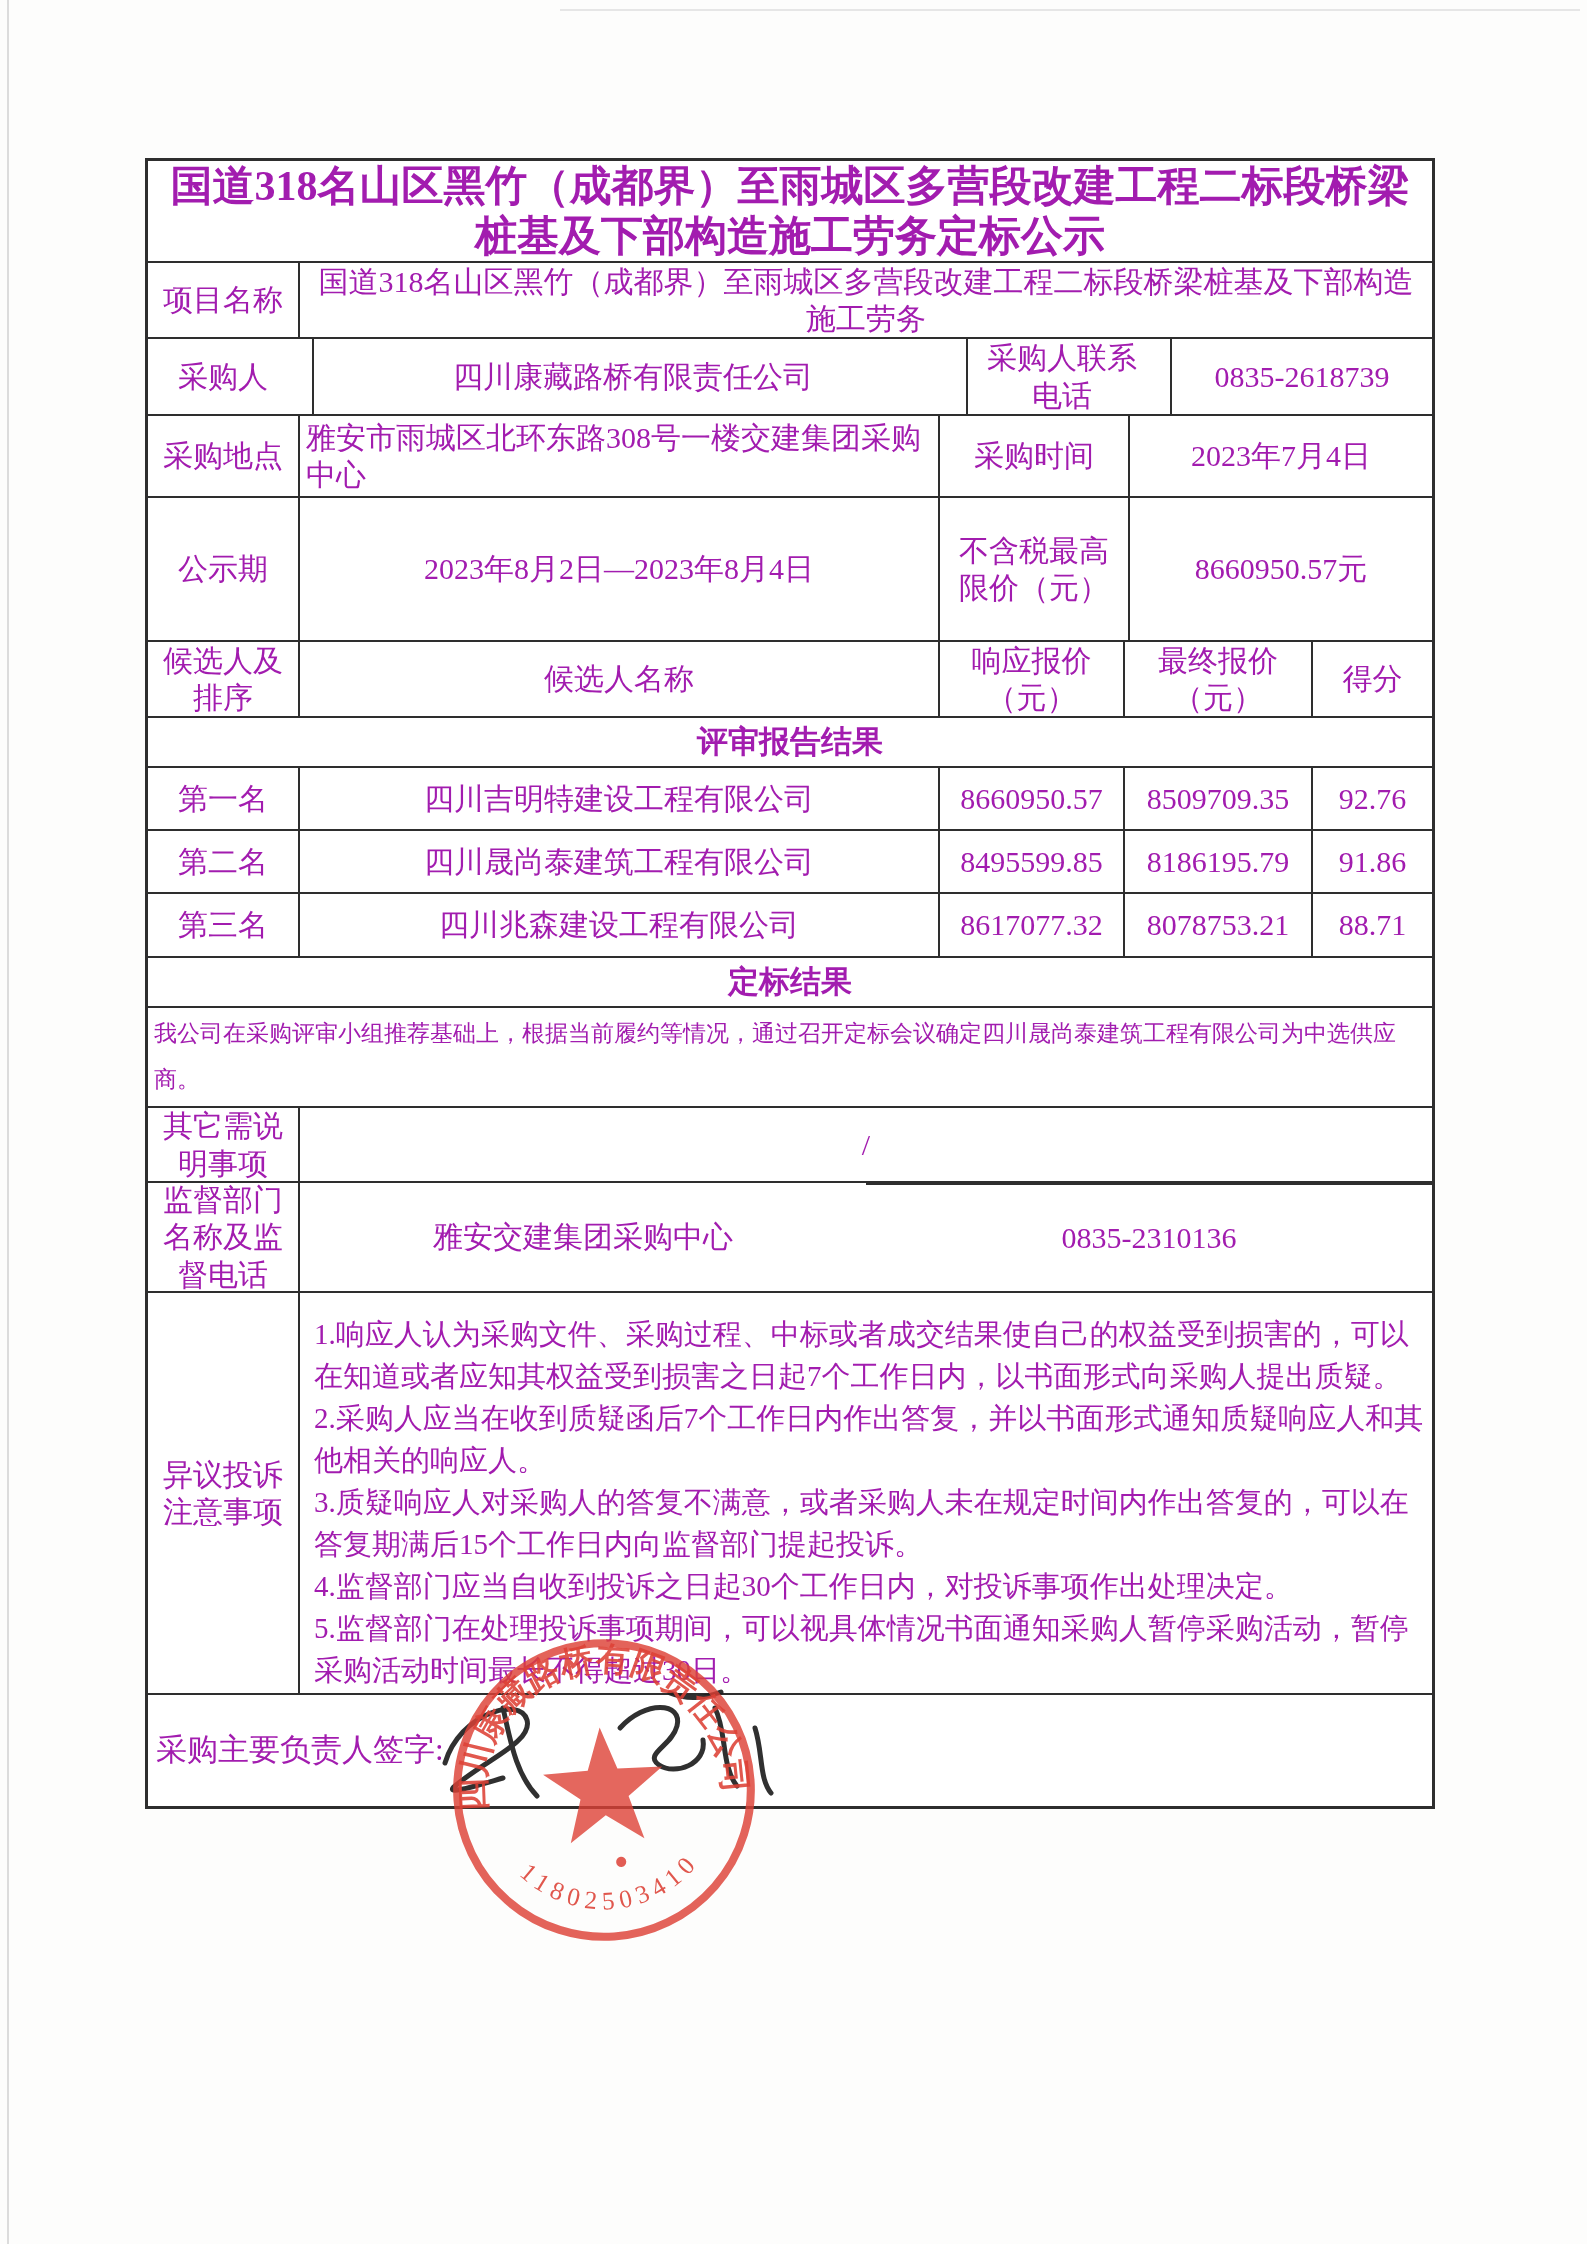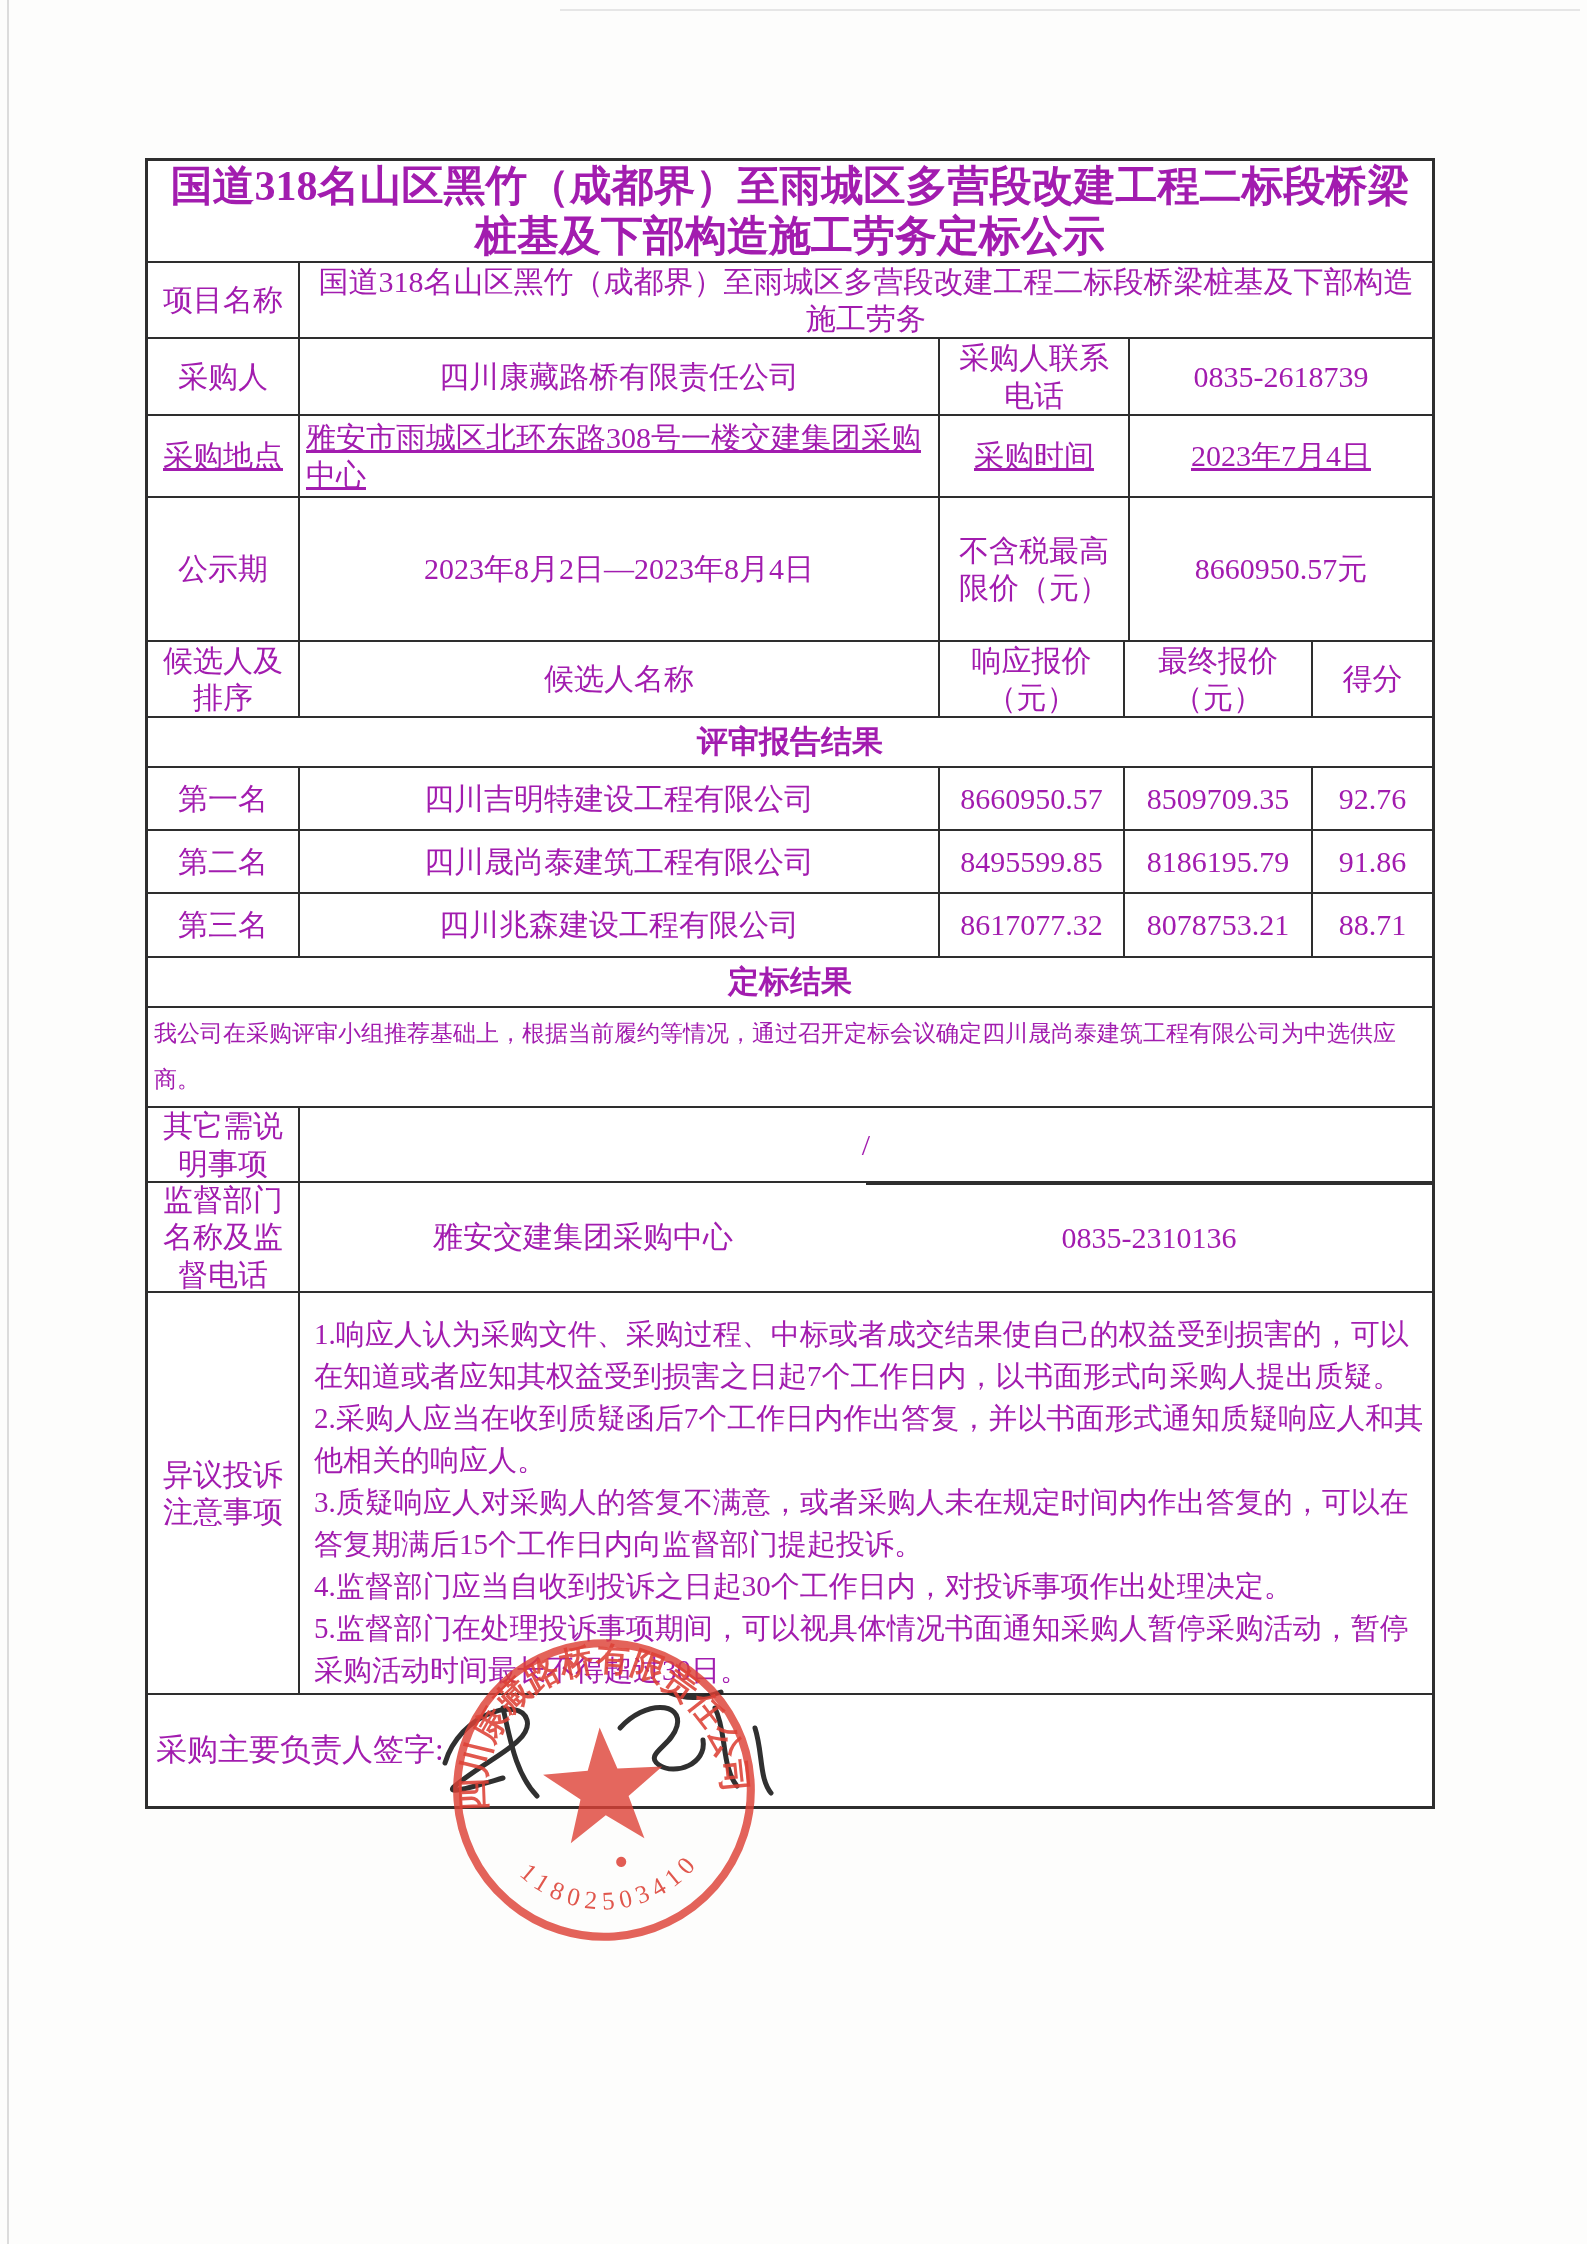--- a/index.html
+++ b/index.html
@@ -34,7 +34,7 @@
 
   .h-title{height:100px;}
   .h-project{height:76px;}
-  .h-purchaser{height:77px;}
+  .h-purchaser{height:77px;gap:14px;}
   .h-location{height:82px;text-decoration:underline;}
   .h-publicity{height:144px;}
   .h-band{height:50px;}

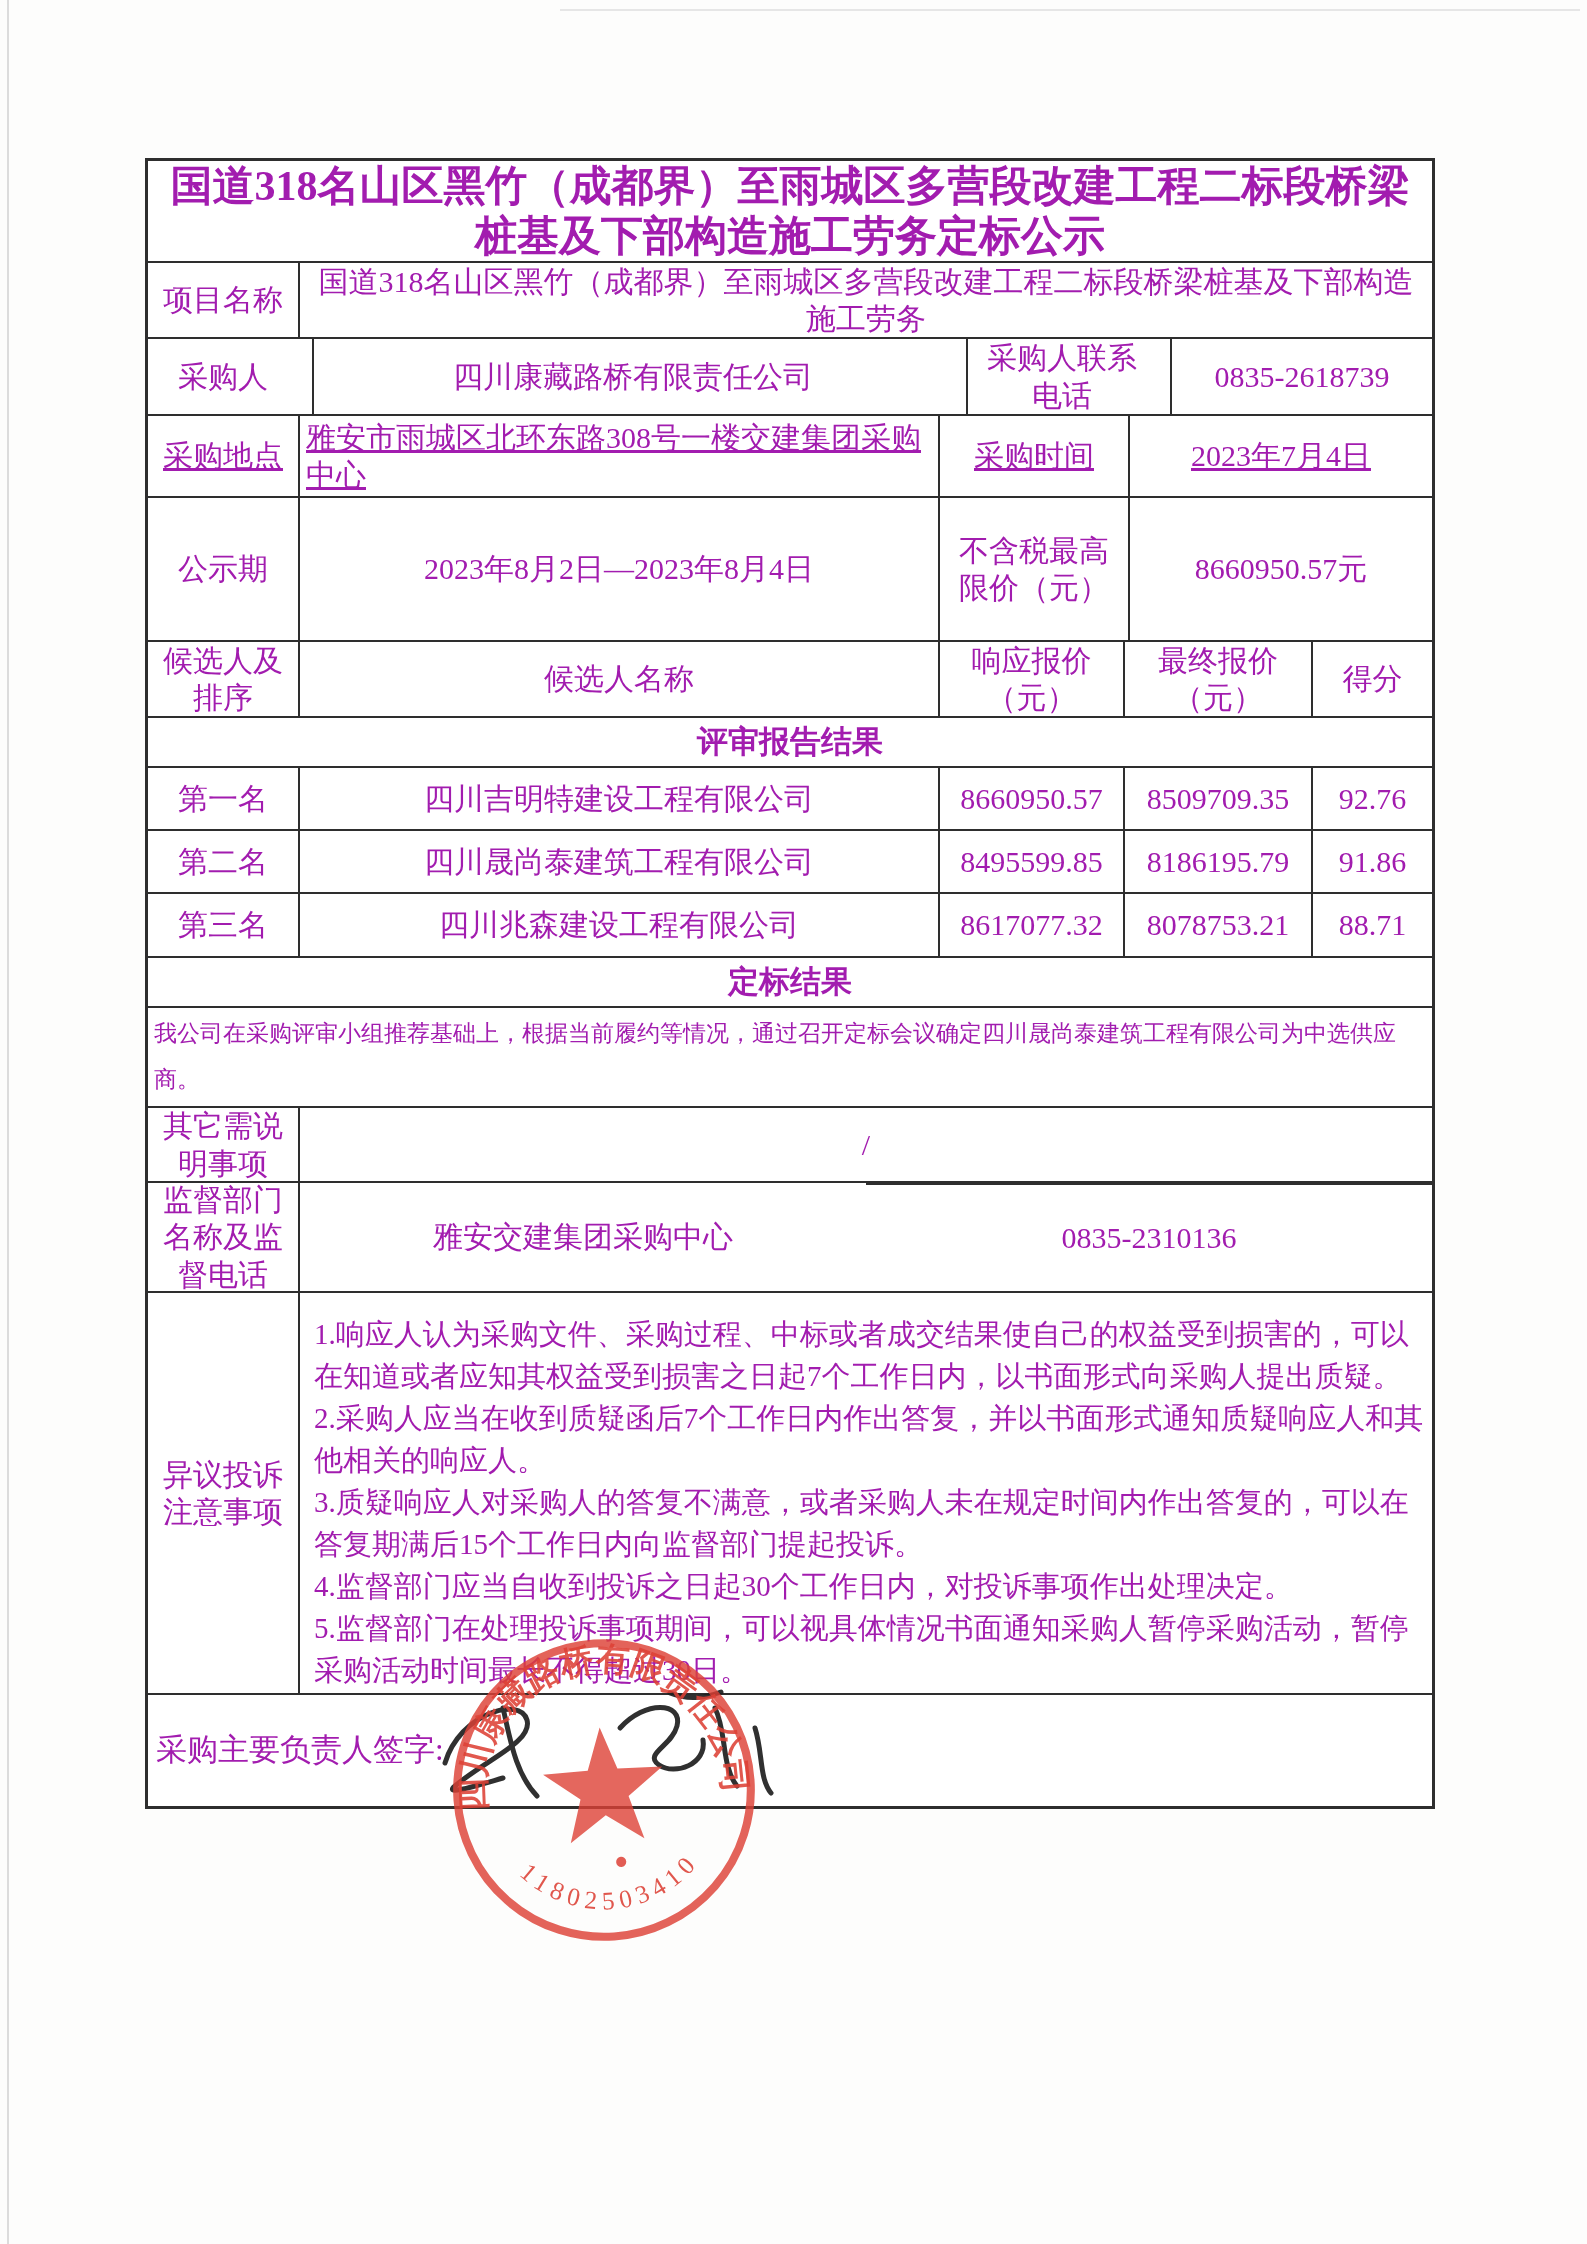--- a/index.html
+++ b/index.html
@@ -35,7 +35,7 @@
   .h-title{height:100px;}
   .h-project{height:76px;}
   .h-purchaser{height:77px;gap:14px;}
-  .h-location{height:82px;text-decoration:underline;}
+  .h-location{height:82px;}
   .h-publicity{height:144px;}
   .h-band{height:50px;}
   .h-chead{height:76px;}

